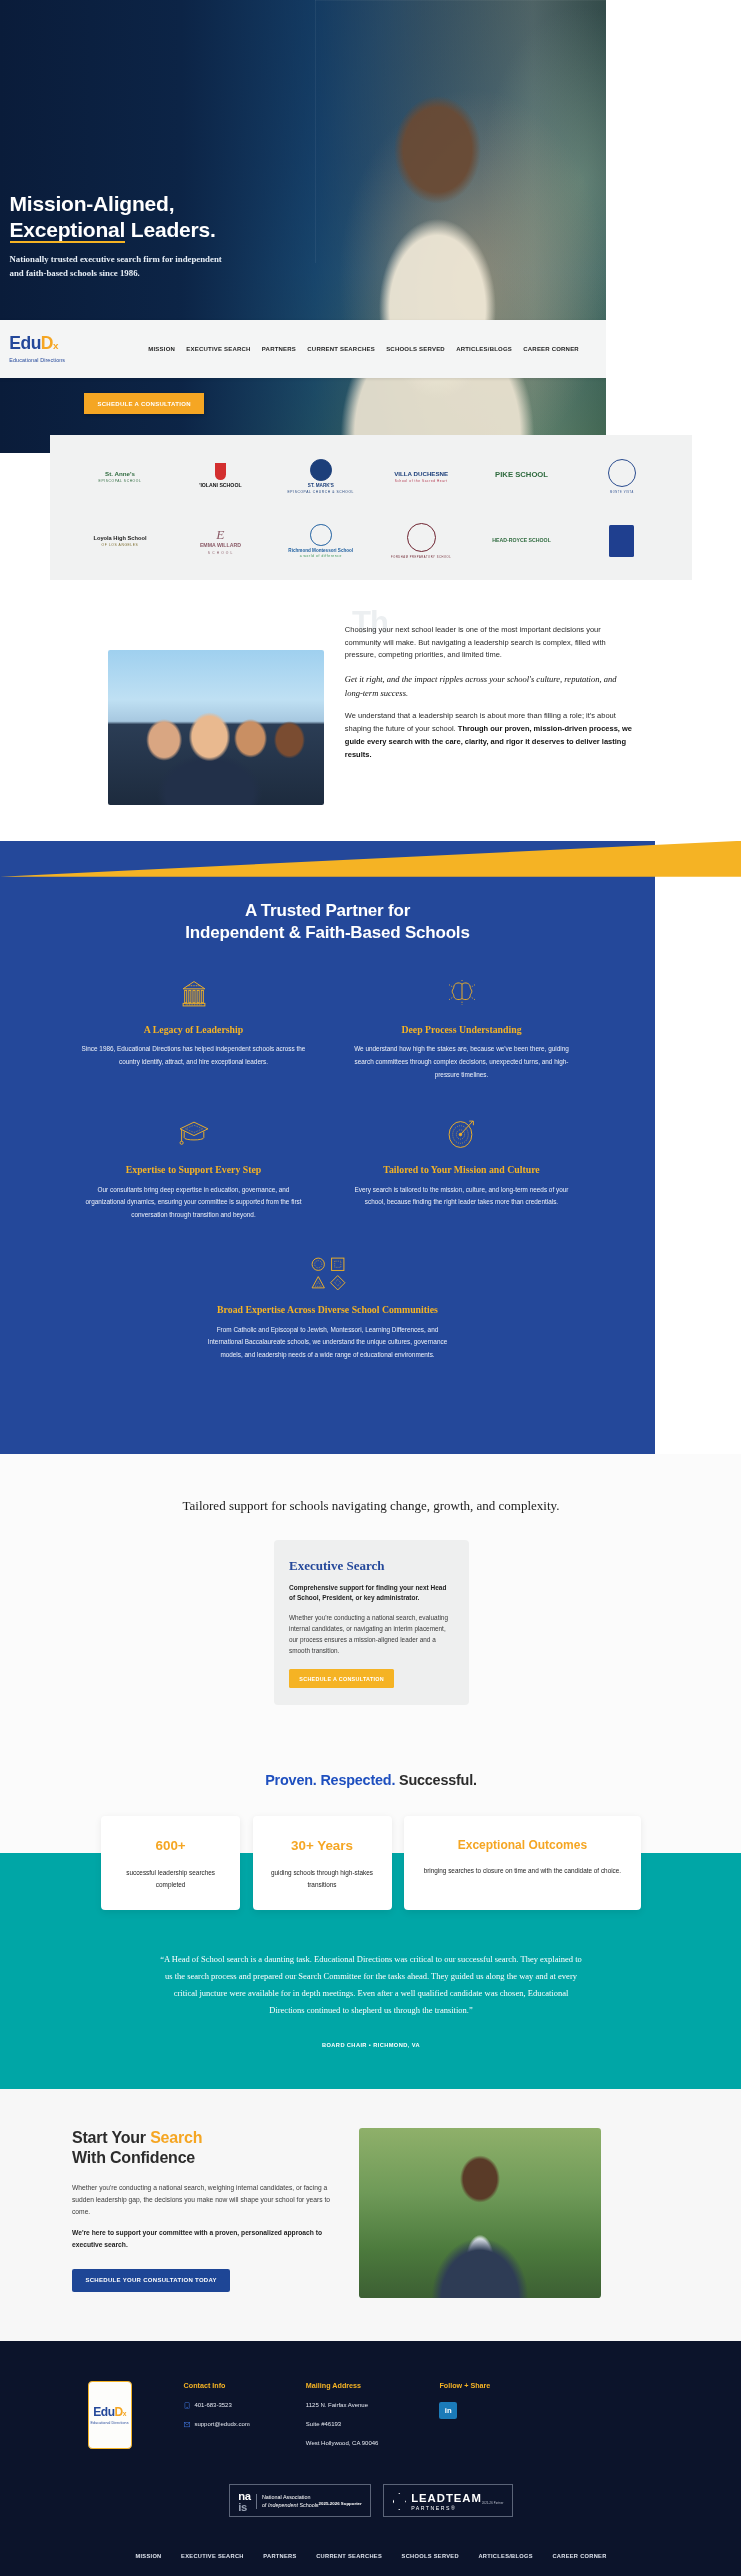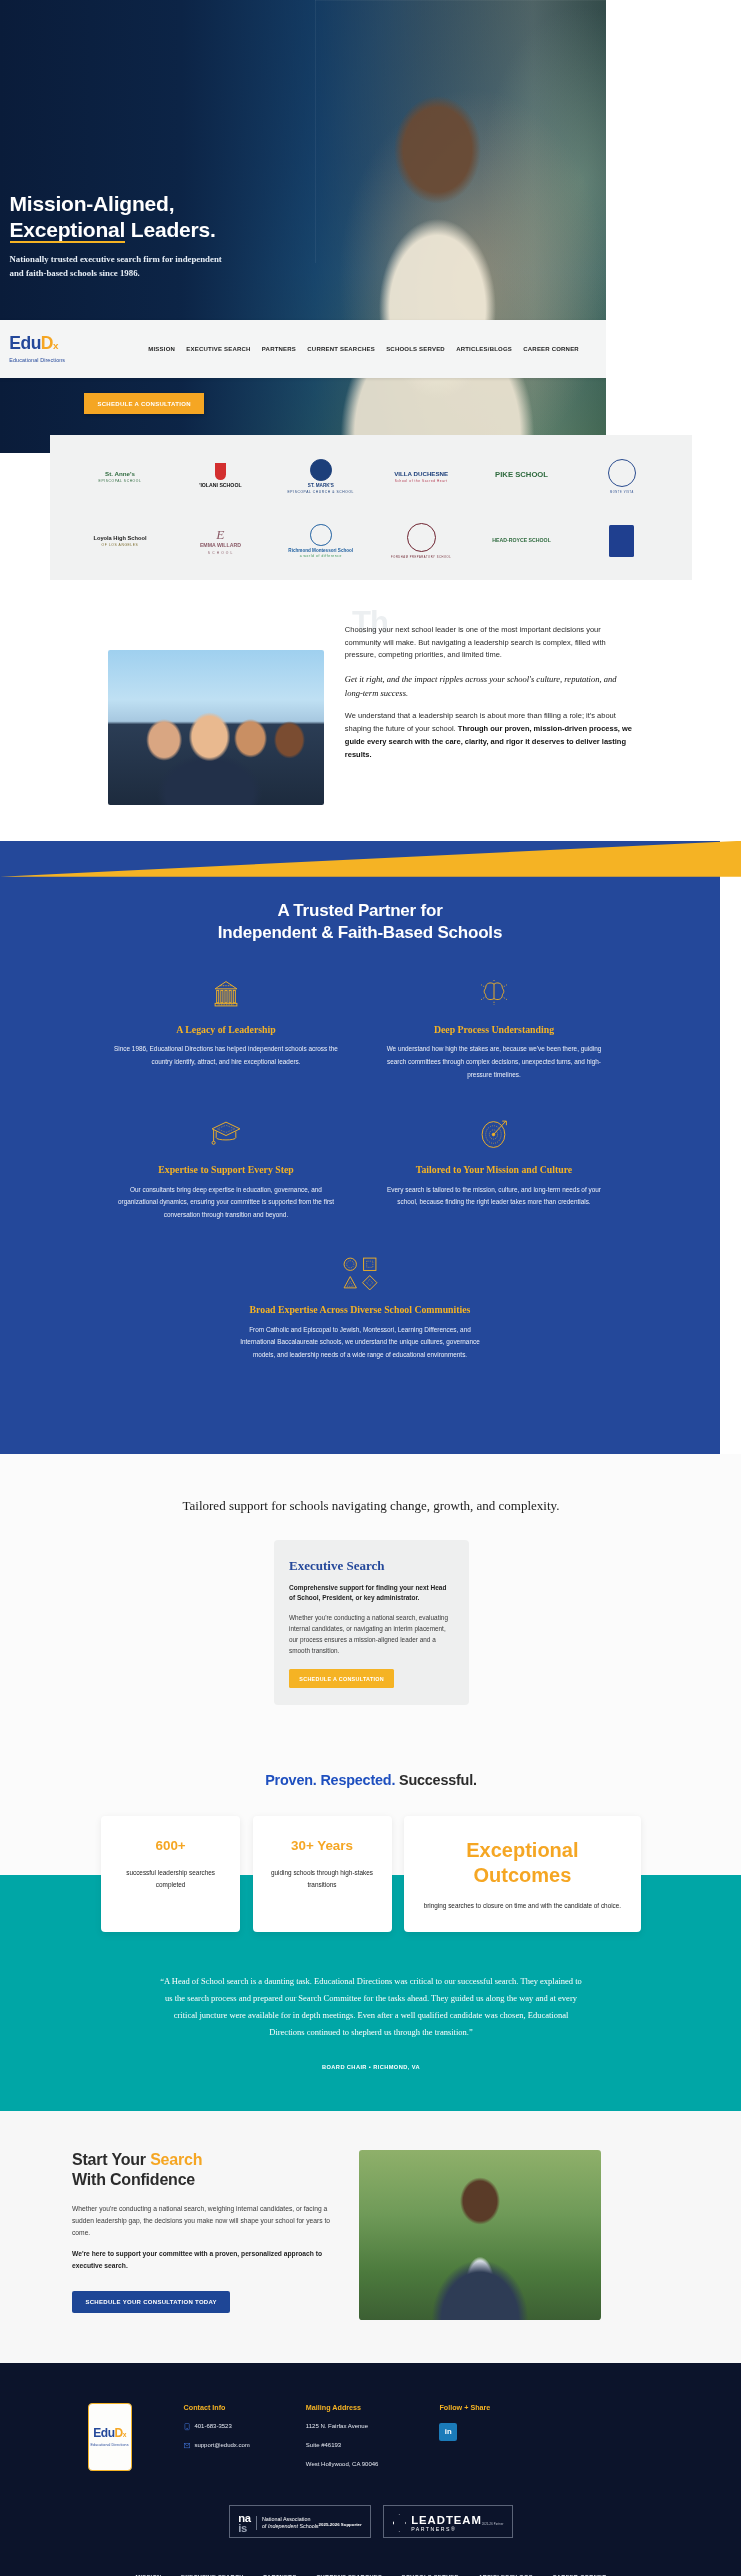--- a/index.html
+++ b/index.html
@@ -147,7 +147,7 @@
   .intro-bold { font-weight: 800; color:#111; }
 
   
-  .blueband { position: relative; width: 720px; background: #24489a; padding: 0 0 62px; }
+  .blueband { position: relative; width: 655px; background: #24489a; padding: 0 0 62px; }
   .band-top-wedge {
     height: 36px; width: 742px; background: #f5b324;
     clip-path: polygon(0 100%, 742px 0, 742px 100%, 0 100%);

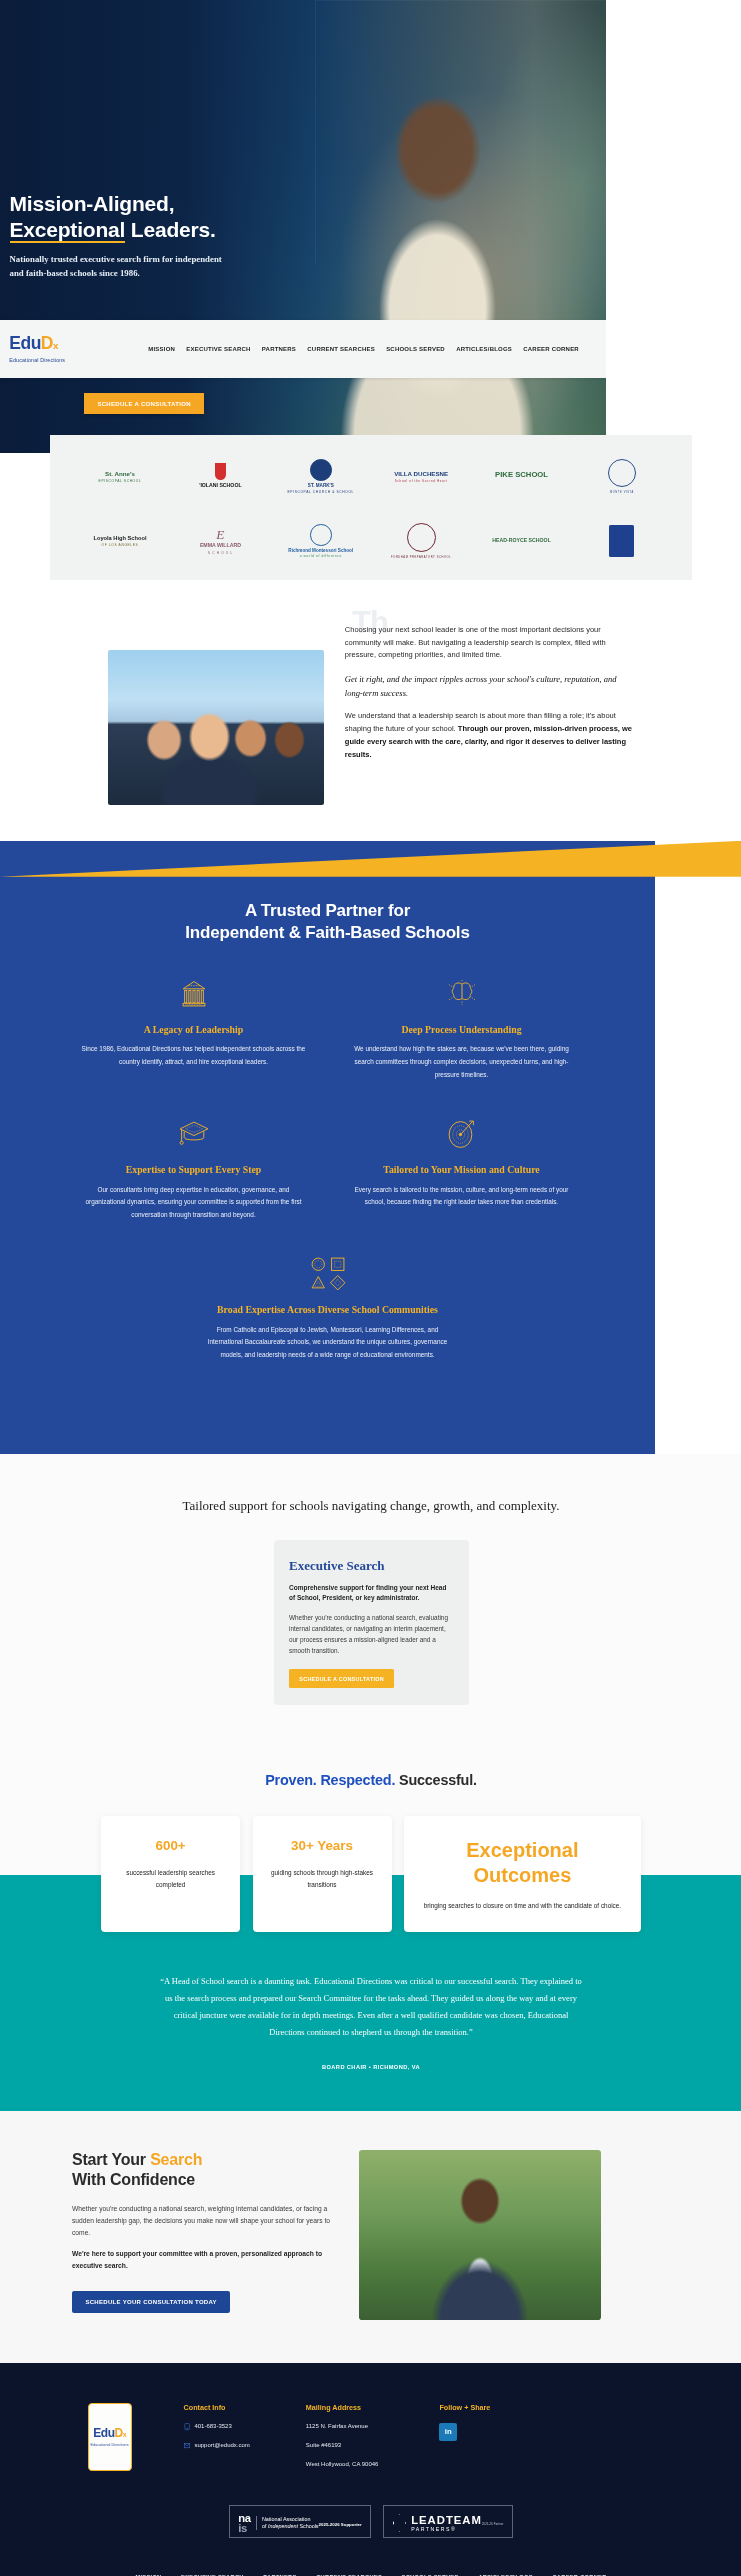--- a/index.html
+++ b/index.html
@@ -199,7 +199,7 @@
   .stat-card.s1, .stat-card.s2 { width: 139px; }
   .stat-card.s3 { width: 237px; }
   .stat-num { color:#f5a623; font-weight:800; font-size: 13.4px; line-height:1.25; margin-bottom: 12.4px; }
-  .stat-card.s3 .stat-num { font-size: 20px; }
+  .stat-card.s3 .stat-num { font-size: 12px; }
   .stat-label { font-size: 6.4px; line-height: 1.85; color:#1d1d1d; }
 
   

